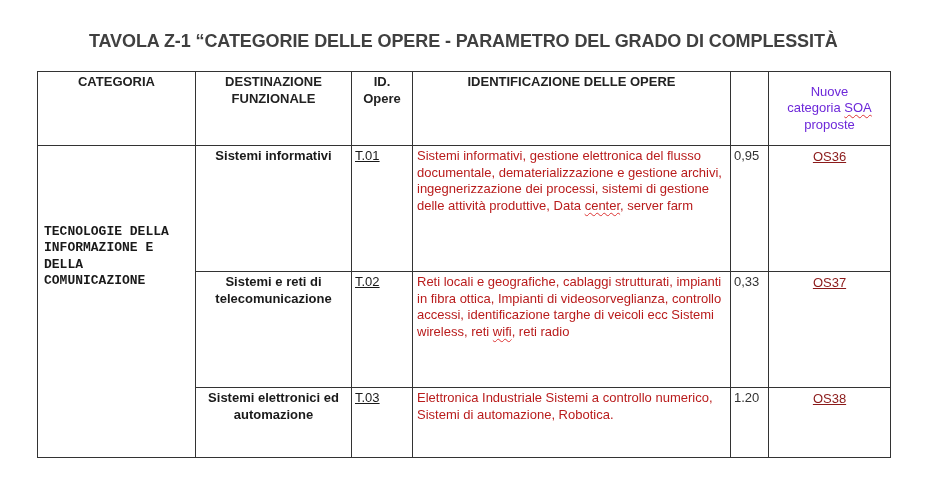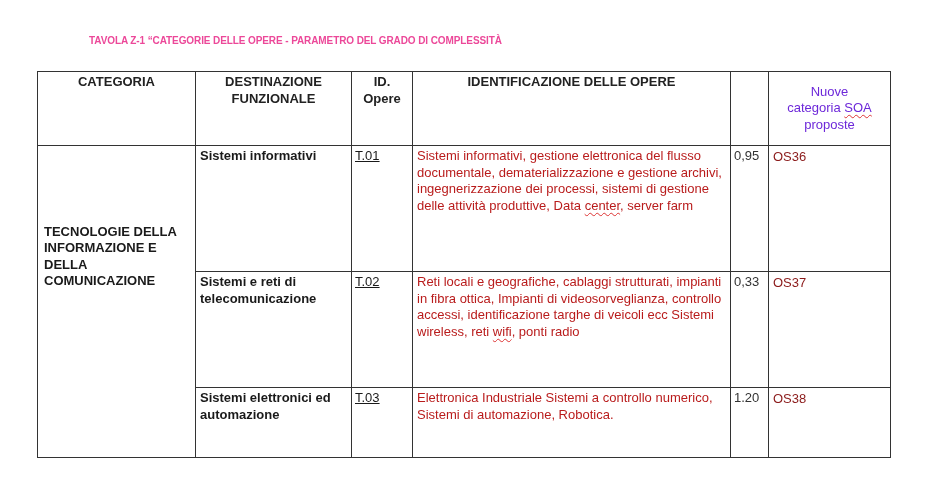--- a/index.html
+++ b/index.html
@@ -9,7 +9,7 @@
   }
   .title {
     position: absolute; left: 89px; top: 33px; width: 760px;
-    font-weight: bold; font-size: 10px; line-height: 16px; color: #ec4899;
+    font-weight: bold; font-size: 18px; line-height: 16px; color: #404040;
     letter-spacing: -0.1px;
   }
   .title div { white-space: nowrap; }

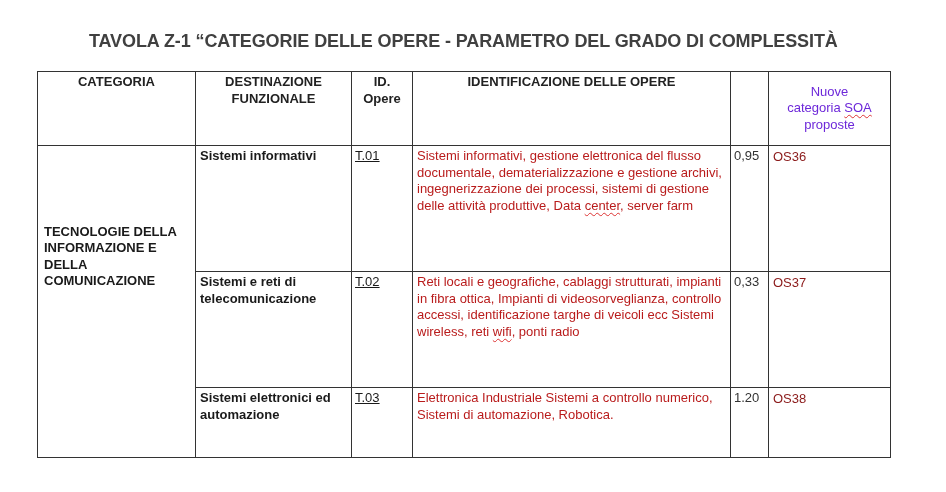--- a/index.html
+++ b/index.html
@@ -28,7 +28,7 @@
   .r2 { height: 116px; }
   .r3 { height: 70px; }
   .cat { vertical-align: middle !important; font-weight: bold; font-size: 13.5px; padding-left: 6px !important; text-align: left; }
-  .dest { font-weight: bold; }
+  .dest { font-weight: bold; text-align: center; }
   .idop { padding-left: 3px !important; text-decoration: underline; }
   .desc { color: #b91c1c; }
   .param { padding-left: 3px !important; font-size: 12.5px; color: #333; }

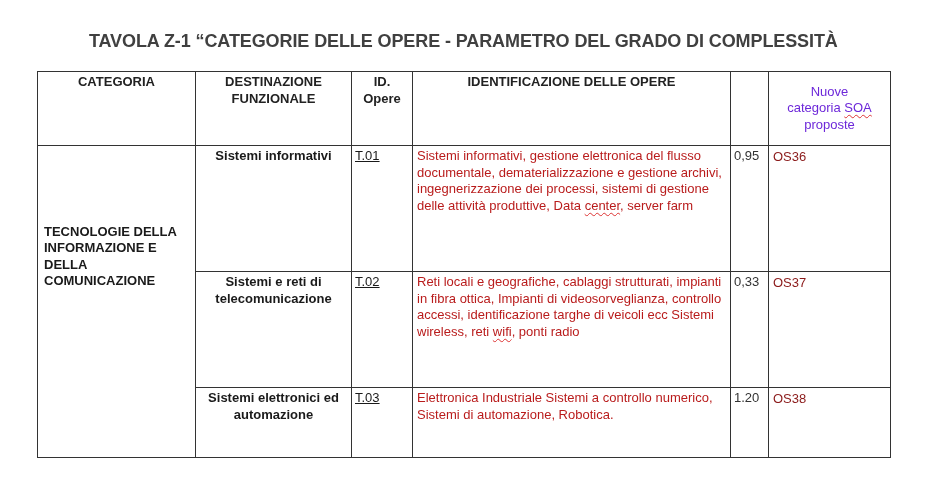--- a/index.html
+++ b/index.html
@@ -33,7 +33,7 @@
   .desc { color: #b91c1c; }
   .param { padding-left: 3px !important; font-size: 12.5px; color: #333; }
   .soa-hdr { color: #6d28d9; font-weight: normal; font-size: 12.5px; line-height: 16px; }
-  .soa { color: #8b1a1a; text-align: left; font-size: 19px; padding-top: 3px !important; }
+  .soa { color: #8b1a1a; text-align: center; font-size: 19px; padding-top: 3px !important; text-decoration: underline; }
   .squiggle { text-decoration: underline wavy #d33; text-decoration-thickness: 1px; text-underline-offset: 2px; }
 </style>
 </head>

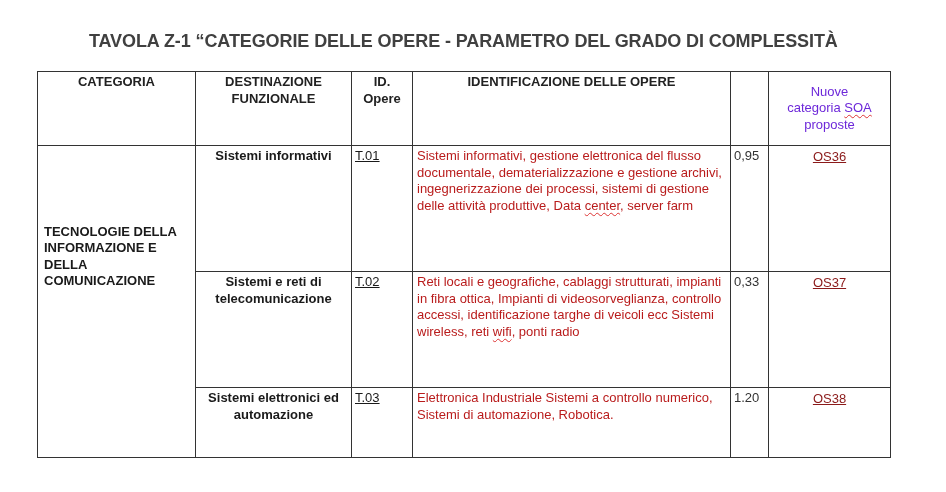--- a/index.html
+++ b/index.html
@@ -70,7 +70,7 @@
   </tr>
 
   <tr class="r1">
-    <td class="cat" rowspan="3" style="padding-bottom:92px;">TECNOLOGIE DELLA INFORMAZIONE E DELLA COMUNICAZIONE</td>
+    <td class="cat" rowspan="3" style="padding-bottom:92px;font-family:Liberation Mono, monospace;">TECNOLOGIE DELLA INFORMAZIONE E DELLA COMUNICAZIONE</td>
     <td class="dest">Sistemi informativi</td>
     <td class="idop">T.01</td>
     <td class="desc"><span>Sistemi informativi, gestione elettronica del flusso documentale, dematerializzazione e gestione archivi, ingegnerizzazione dei processi, sistemi di gestione delle attività produttive, Data </span><span class="squiggle">center</span><span>, server farm</span></td>

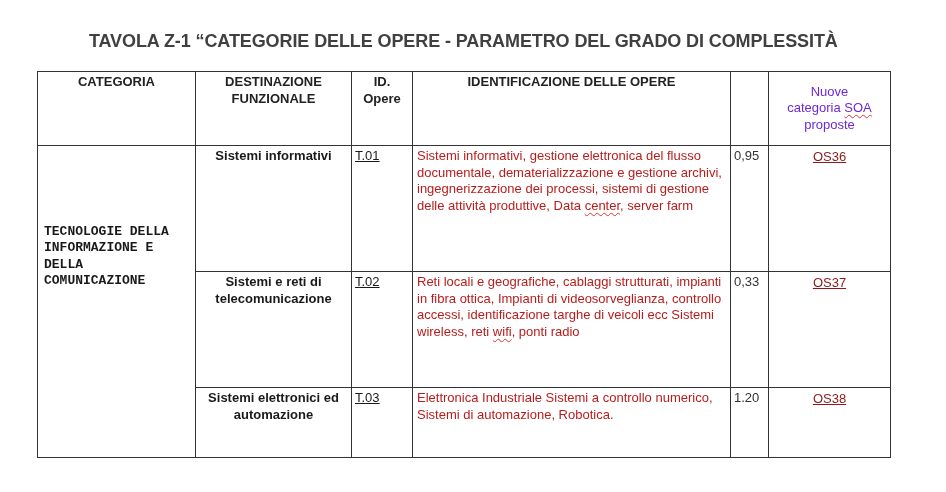--- a/index.html
+++ b/index.html
@@ -81,7 +81,7 @@
   <tr class="r2">
     <td class="dest">Sistemi e reti di telecomunicazione</td>
     <td class="idop" style="padding-left:8px;">T.02</td>
-    <td class="desc"><span>Reti locali e geografiche, cablaggi strutturati, impianti in fibra ottica, Impianti di videosorveglianza, controllo accessi, identificazione targhe di veicoli ecc Sistemi wireless, reti </span><span class="squiggle">wifi</span><span>, ponti radio</span></td>
+    <td class="desc"><span>Reti locali e geografiche, cablaggi strutturati, impianti in fibra ottica, Impianti di videosorveglianza, controllo accessi, identificazione targhe di veicoli ecc Sistemi wireless, reti </span><span class="squiggle">wifi</span><span>, reti radio</span></td>
     <td class="param">0,33</td>
     <td class="soa">OS37</td>
   </tr>

